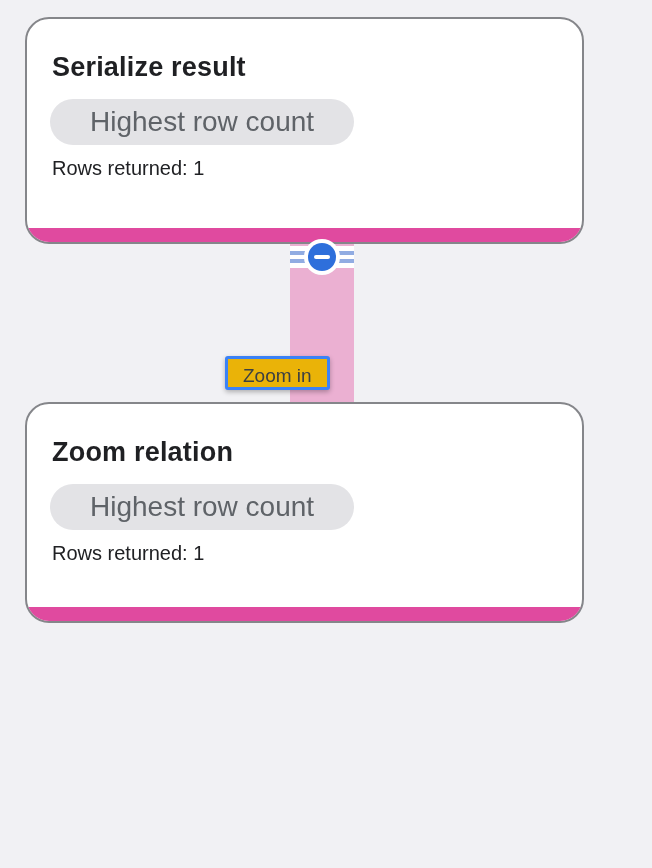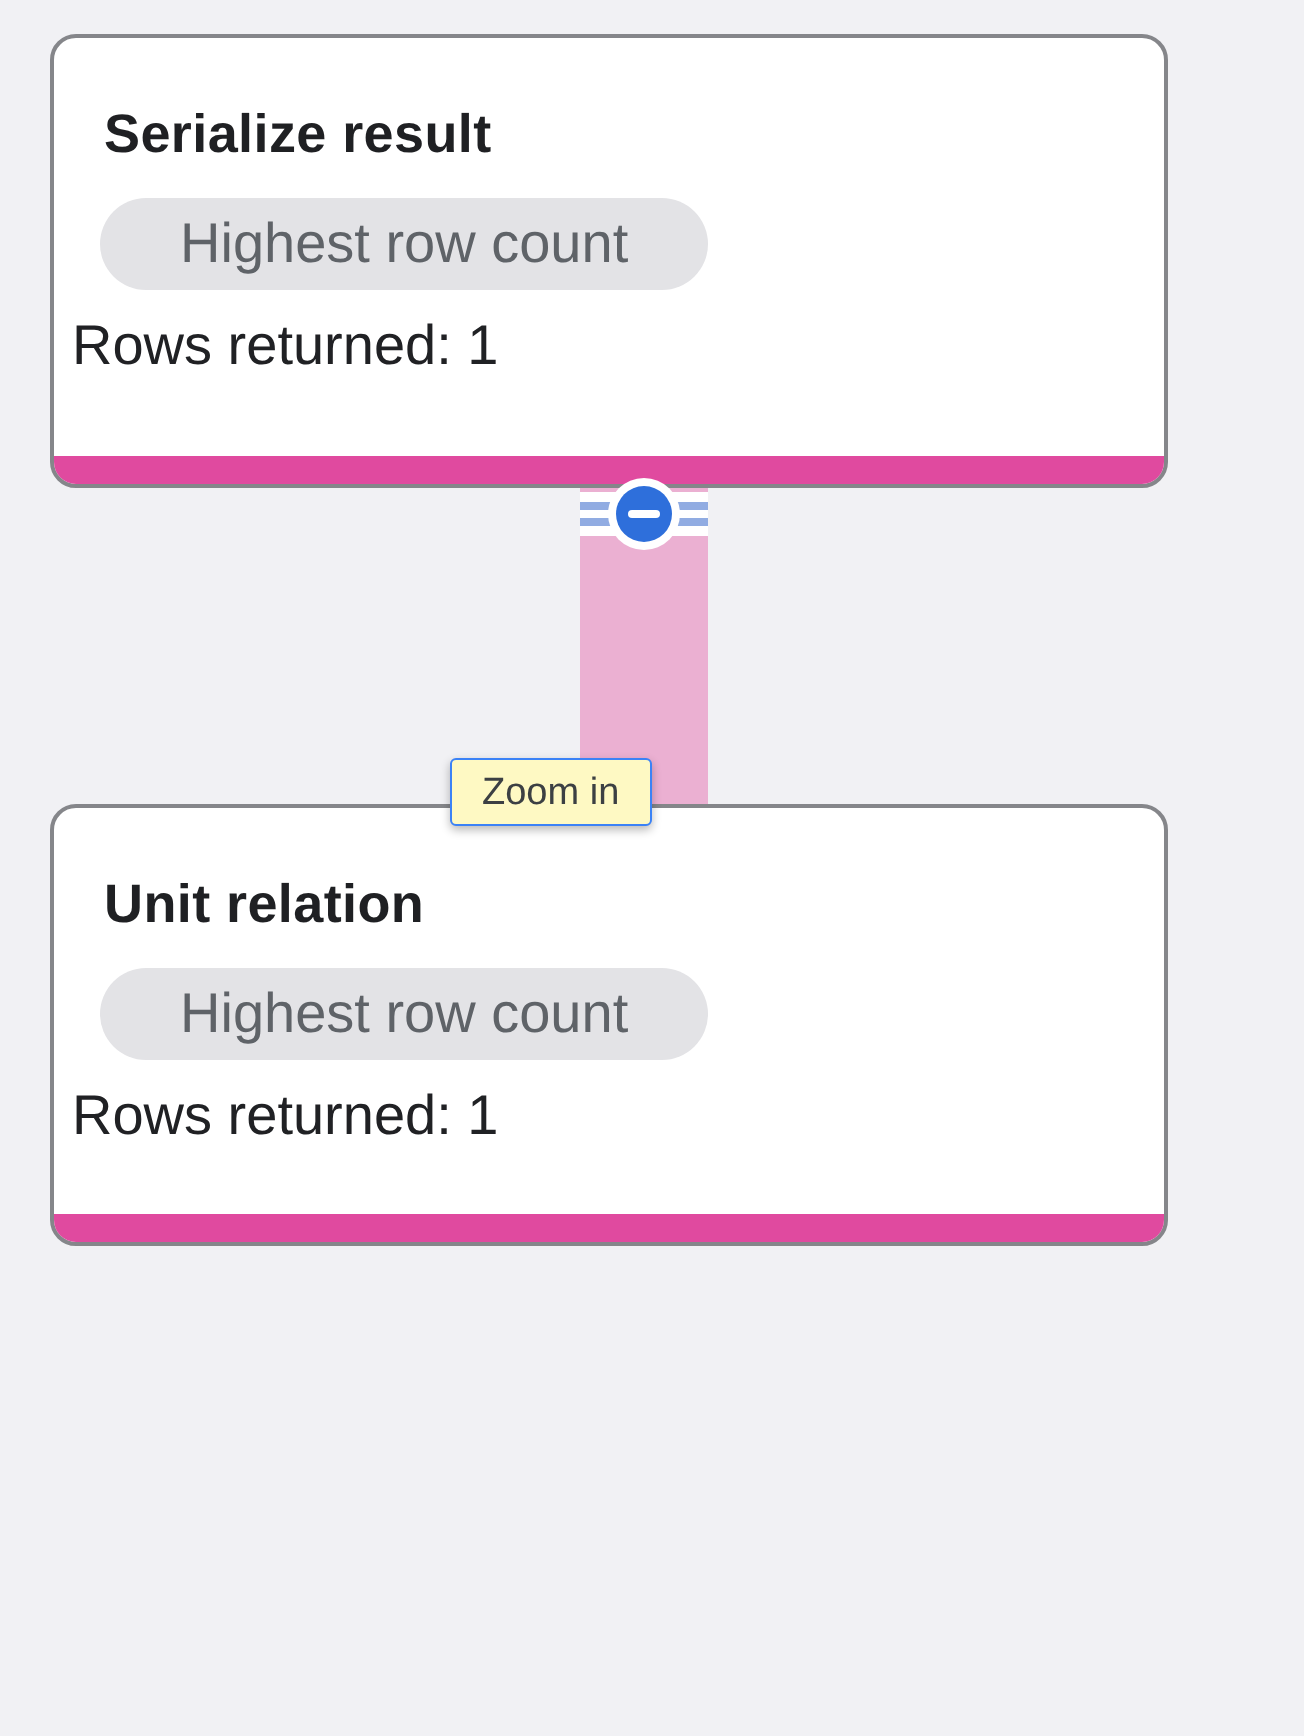--- a/index.html
+++ b/index.html
@@ -98,7 +98,7 @@
     width: 559px;
     background: #ffffff;
     border: 2px solid var(--card-border, #85868a);
-    border-radius: 13px;
+    border-radius: 24px;
     box-sizing: border-box;
     overflow: hidden;
     cursor: pointer;

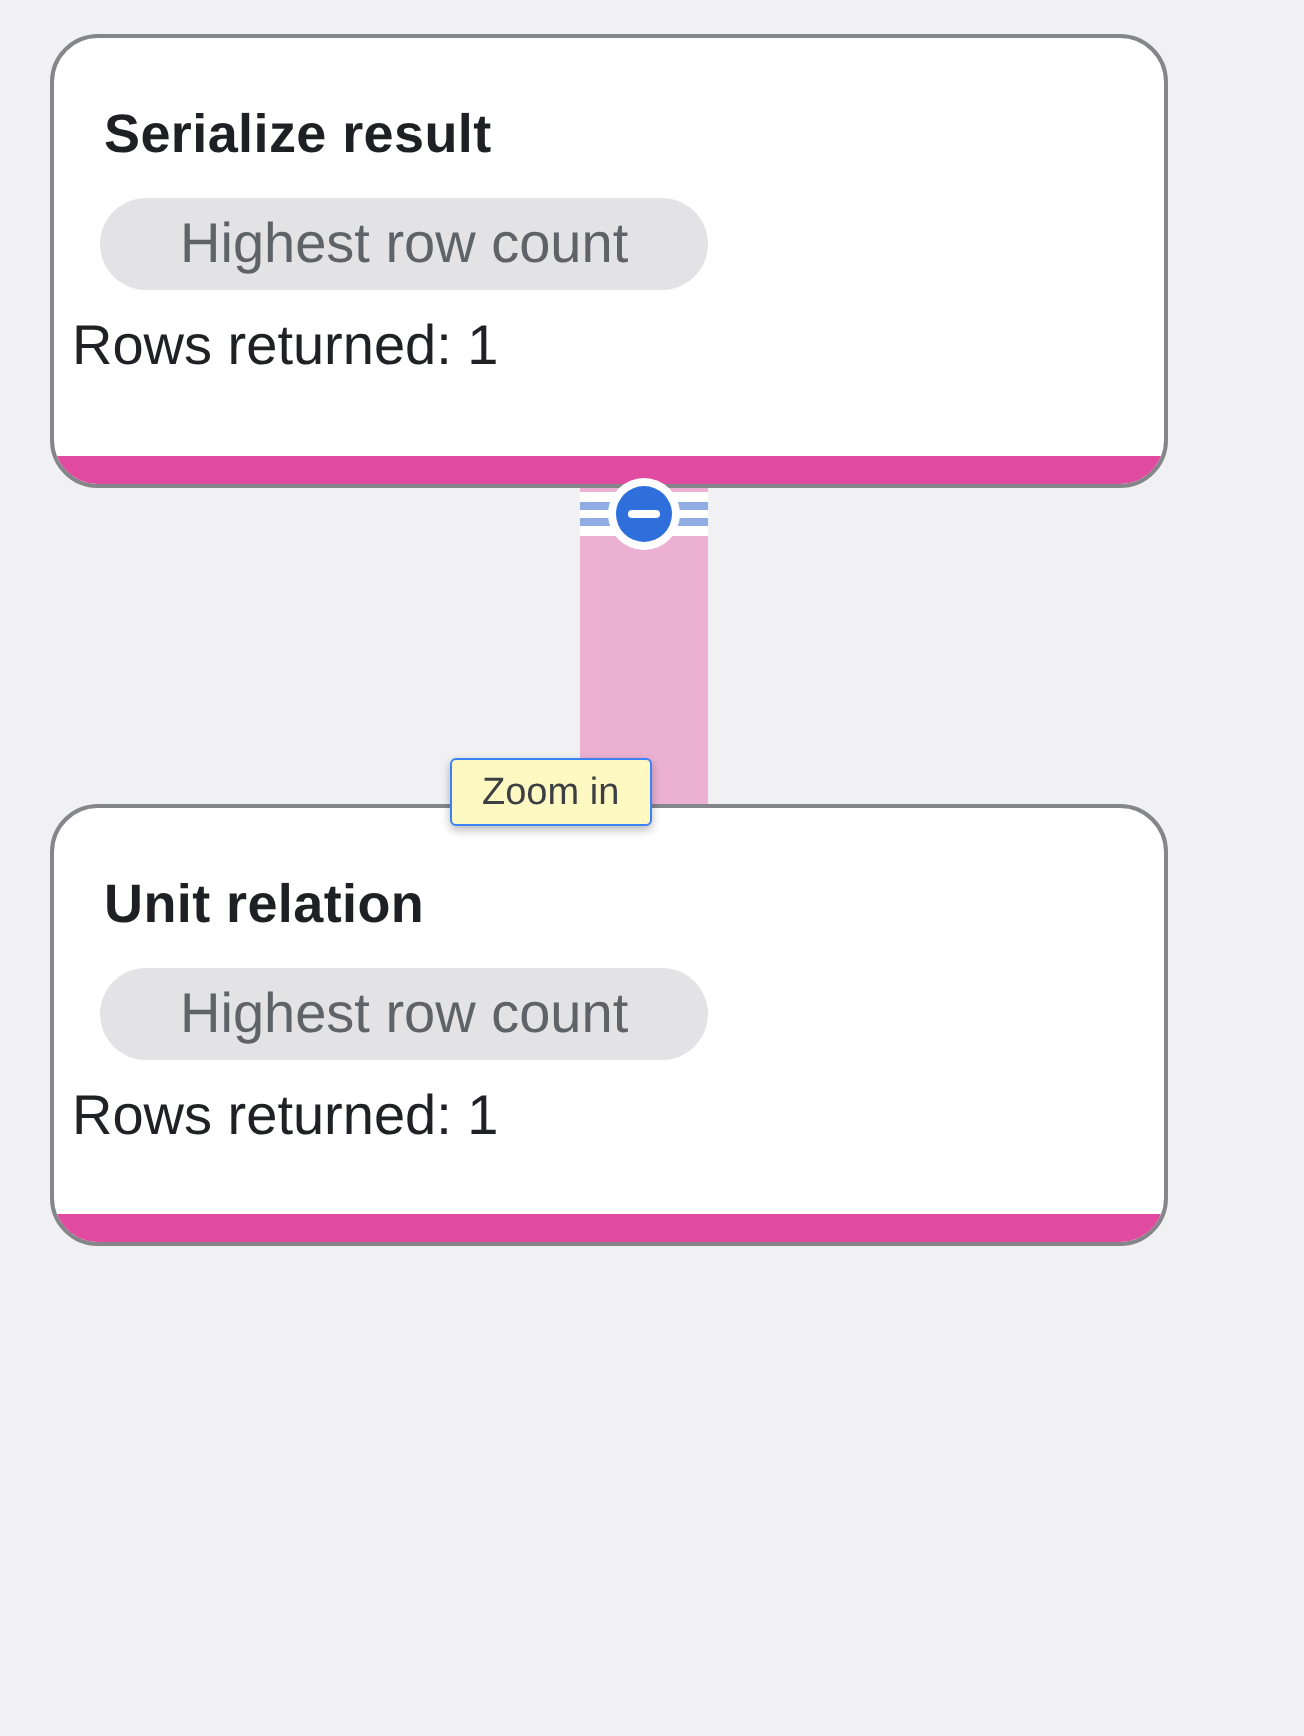--- a/index.html
+++ b/index.html
@@ -130,9 +130,9 @@
   }
   .rows {
     position: absolute;
-    left: 9px;
+    left: 25px;
     top: 138px;
-    font-size: 28px;
+    font-size: 20px;
     color: var(--body-text, #202124);
   }
   .accent {

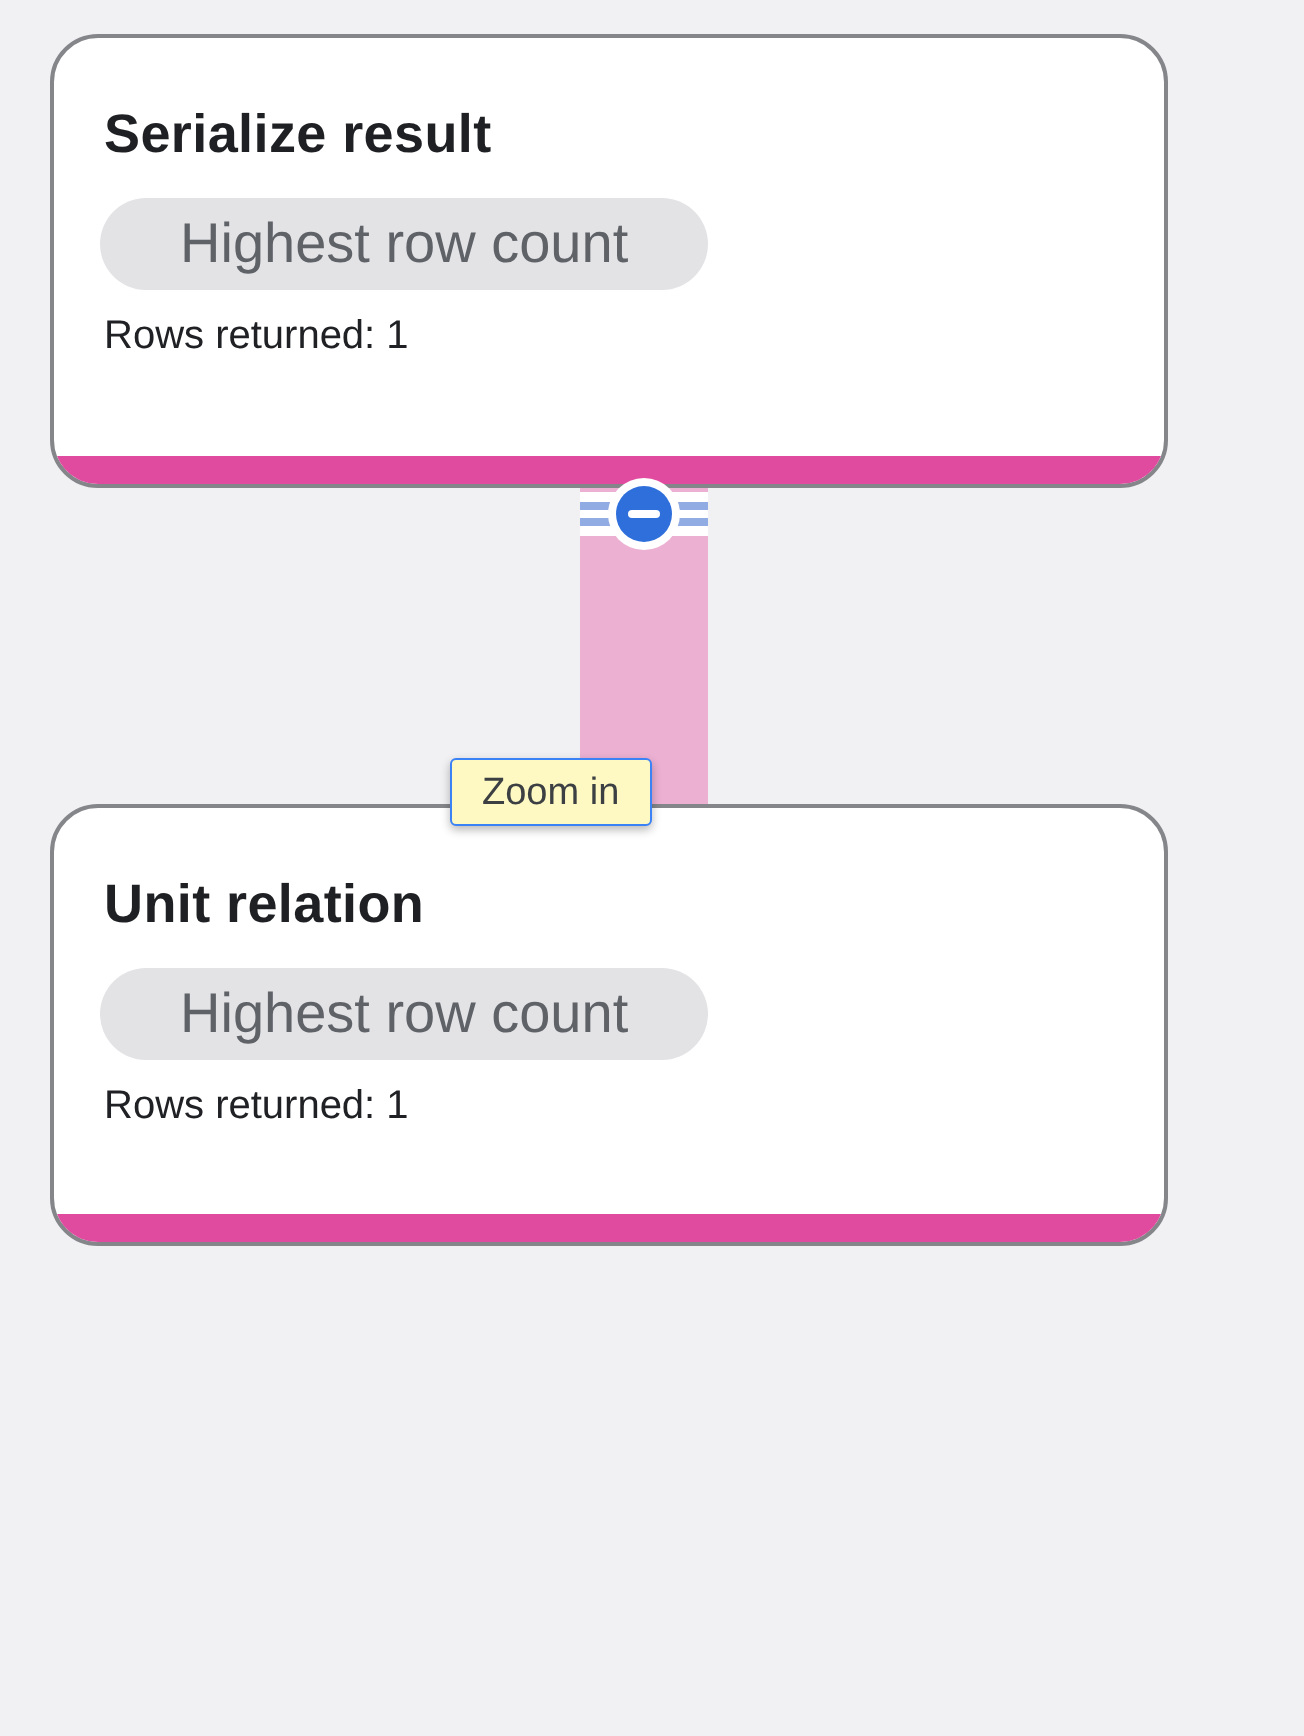--- a/index.html
+++ b/index.html
@@ -80,15 +80,14 @@
     height: 34px;
     line-height: 34px;
     padding: 0 15px;
-    background: #fef9c3;
-    border: 1px solid #3b82f6;
+    background: #eab308;
+    border: 3px solid #3b82f6;
     box-sizing: border-box;
     border-radius: 3px;
     box-shadow: 0 2px 5px rgba(0,0,0,0.28);
     color: #3c4043;
     font-size: 19px;
     white-space: nowrap;
-    margin-top: 23px;
   }
 
   

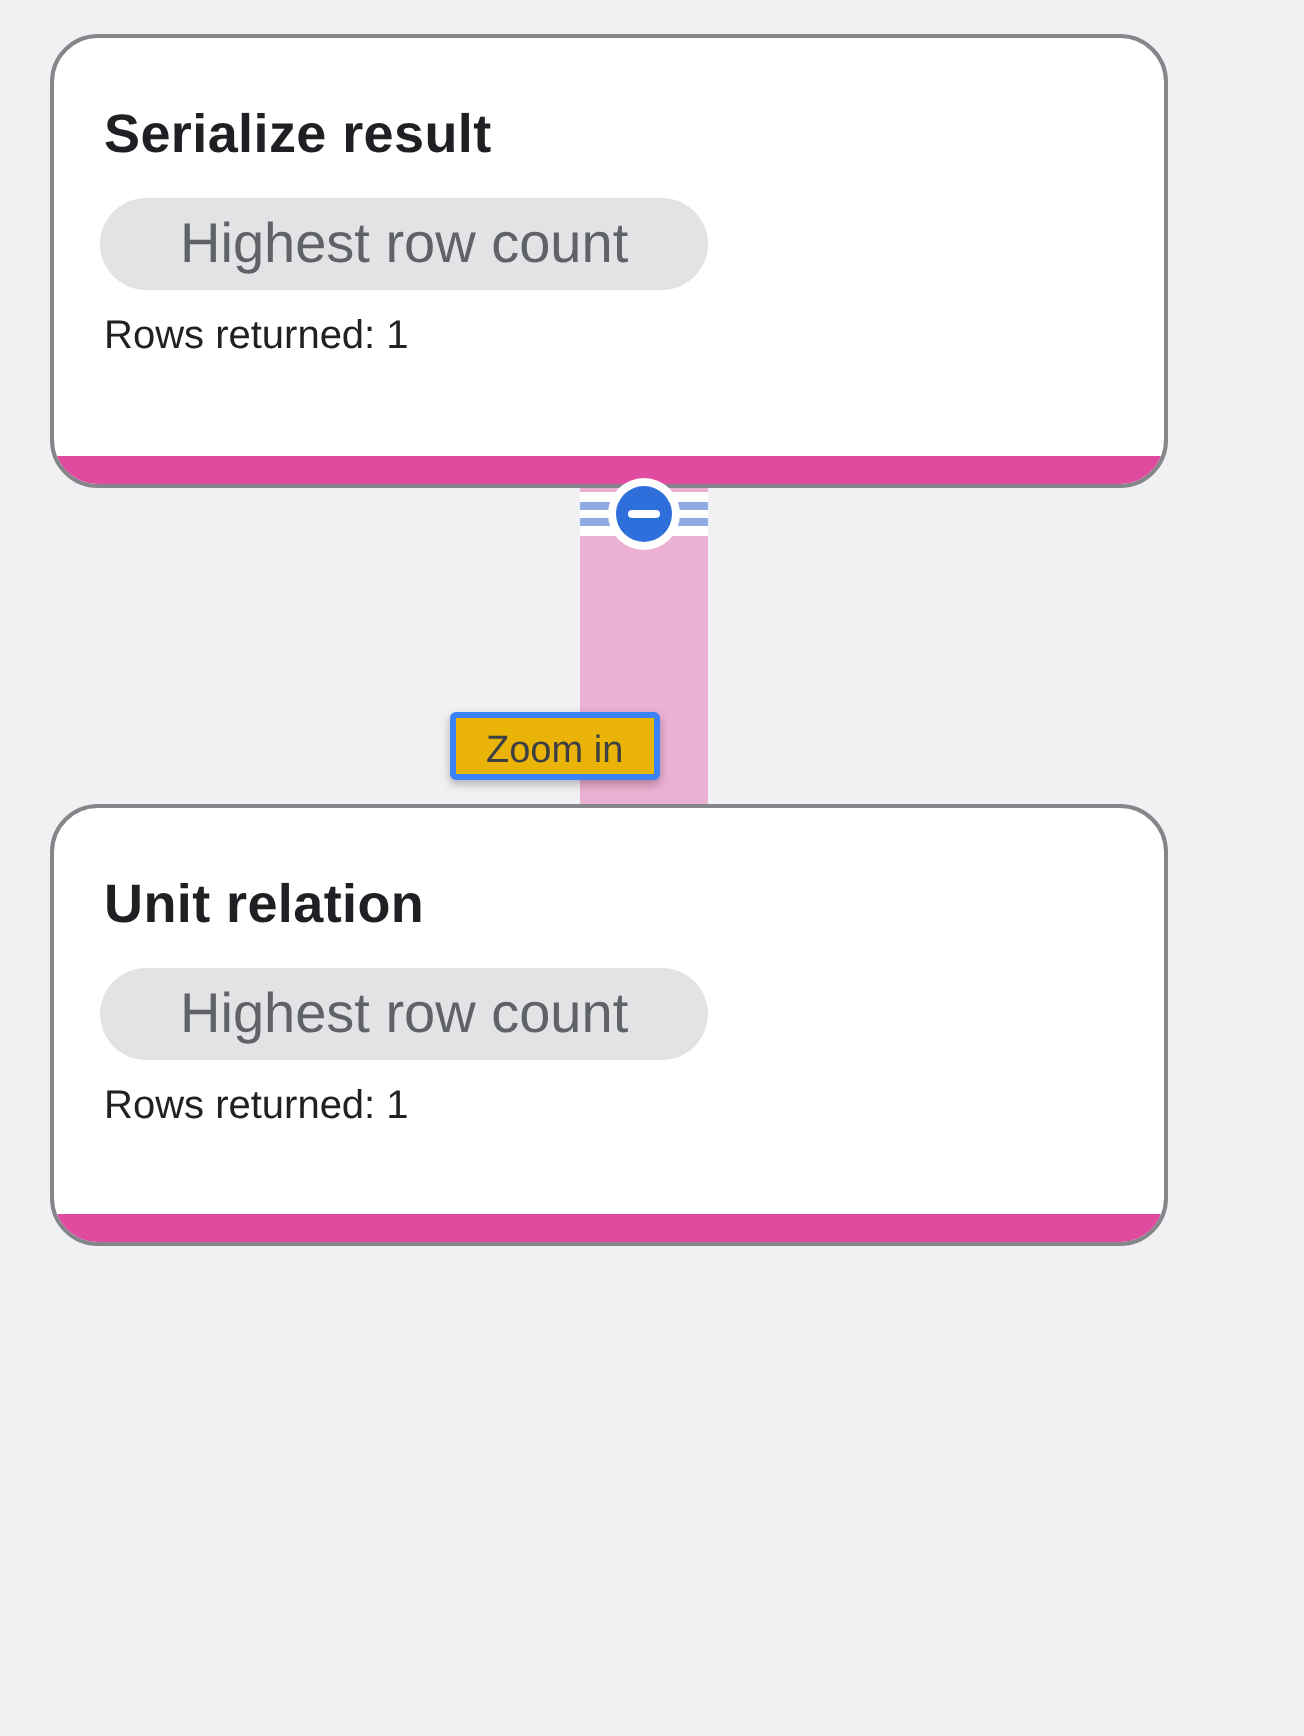--- a/index.html
+++ b/index.html
@@ -162,7 +162,7 @@
   </div>
 
   <div class="card card-bottom">
-    <div class="card-title">Unit relation</div>
+    <div class="card-title">Zoom relation</div>
     <div class="badge">Highest row count</div>
     <div class="rows">Rows returned: 1</div>
     <div class="accent"></div>

